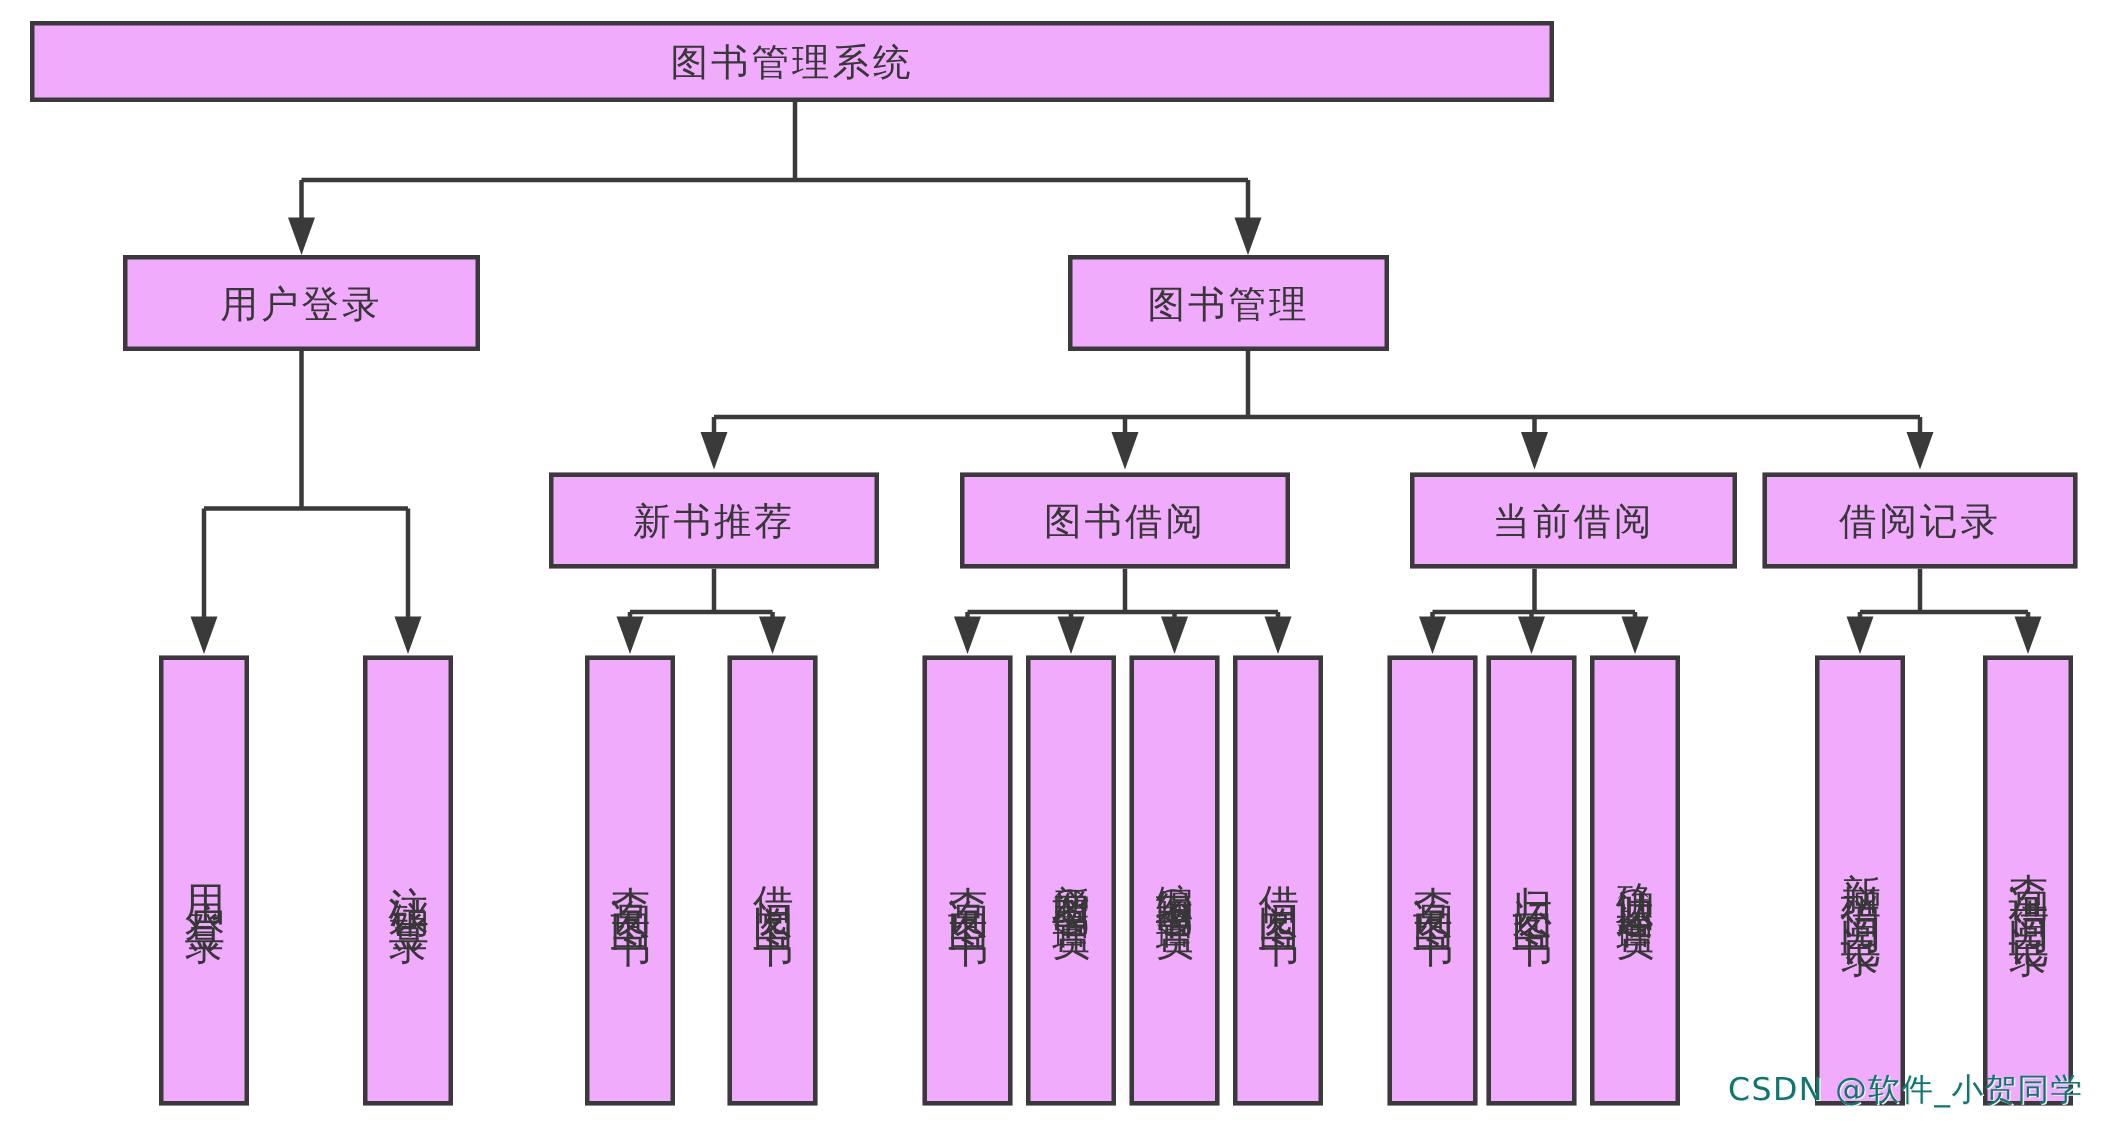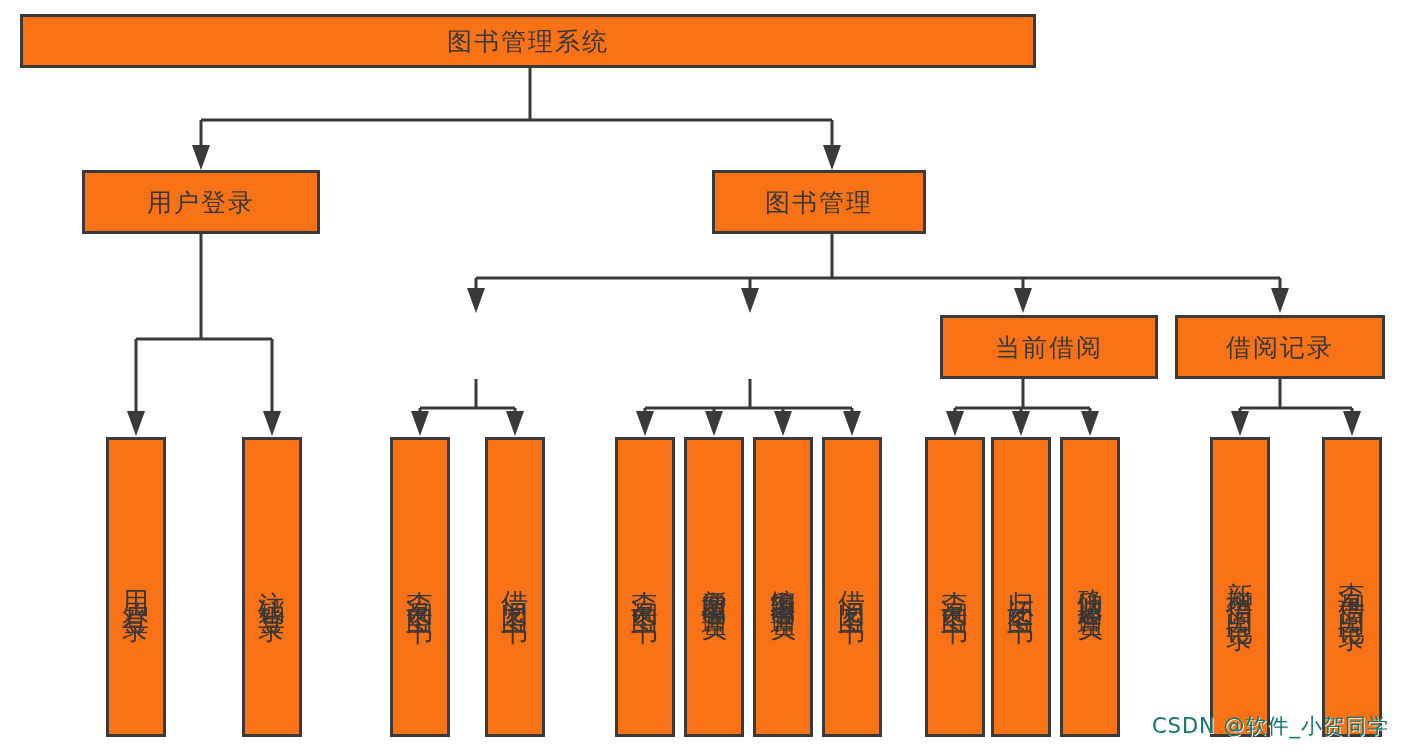--- a/index.html
+++ b/index.html
@@ -20,7 +20,7 @@
     position: absolute;
     box-sizing: border-box;
     border: 3px solid #3a3a3a;
-    background: #f97316;
+    background: #f0abfc;
     color: #373737;
     display: flex;
     align-items: center;

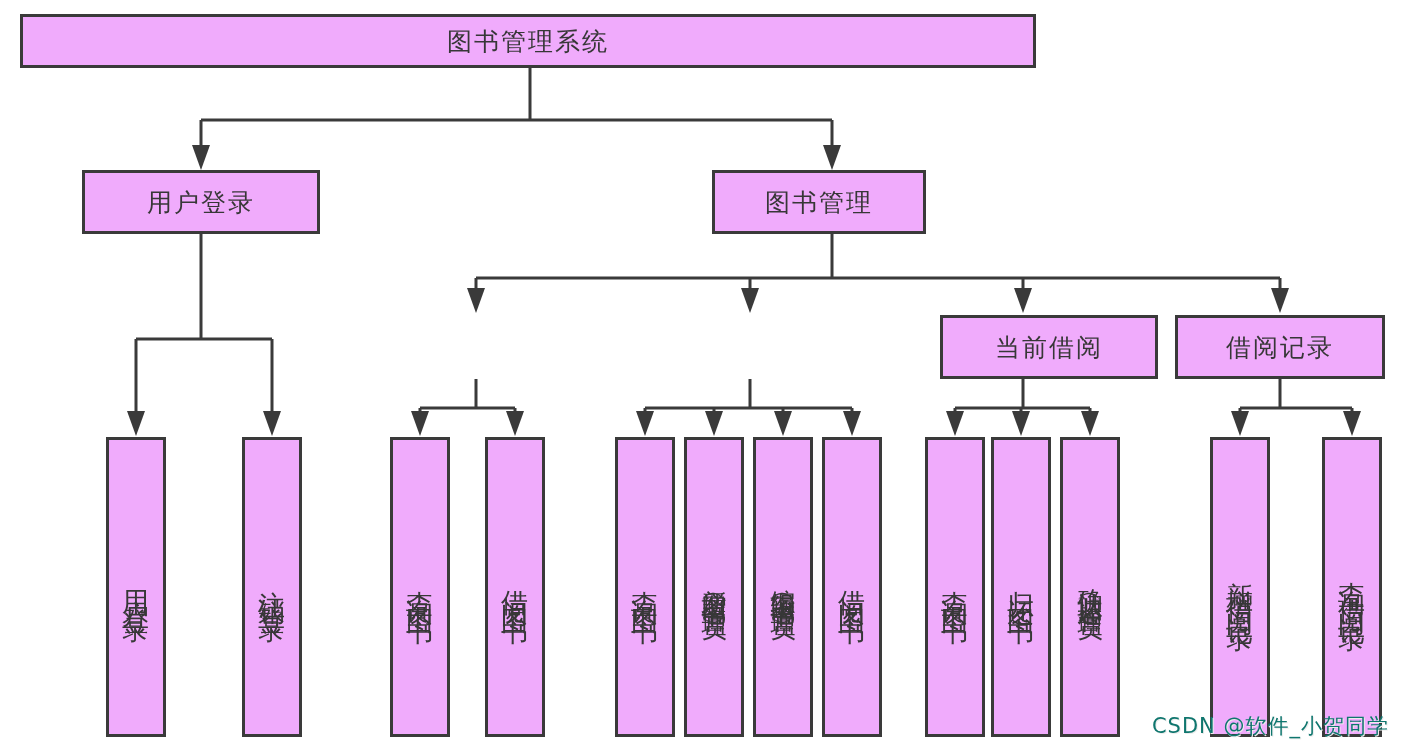--- a/index.html
+++ b/index.html
@@ -97,6 +97,7 @@
   <div class="node h" style="left:82px; top:170px; width:238px; height:64px">用户登录</div>
   <div class="node h" style="left:712px; top:170px; width:214px; height:64px">图书管理</div>
 
+  <div class="node h" style="left:366px; top:315px; width:220px; height:64px">新书推荐</div>
   <div class="node h" style="left:940px; top:315px; width:218px; height:64px">当前借阅</div>
   <div class="node h" style="left:1175px; top:315px; width:210px; height:64px">借阅记录</div>
 

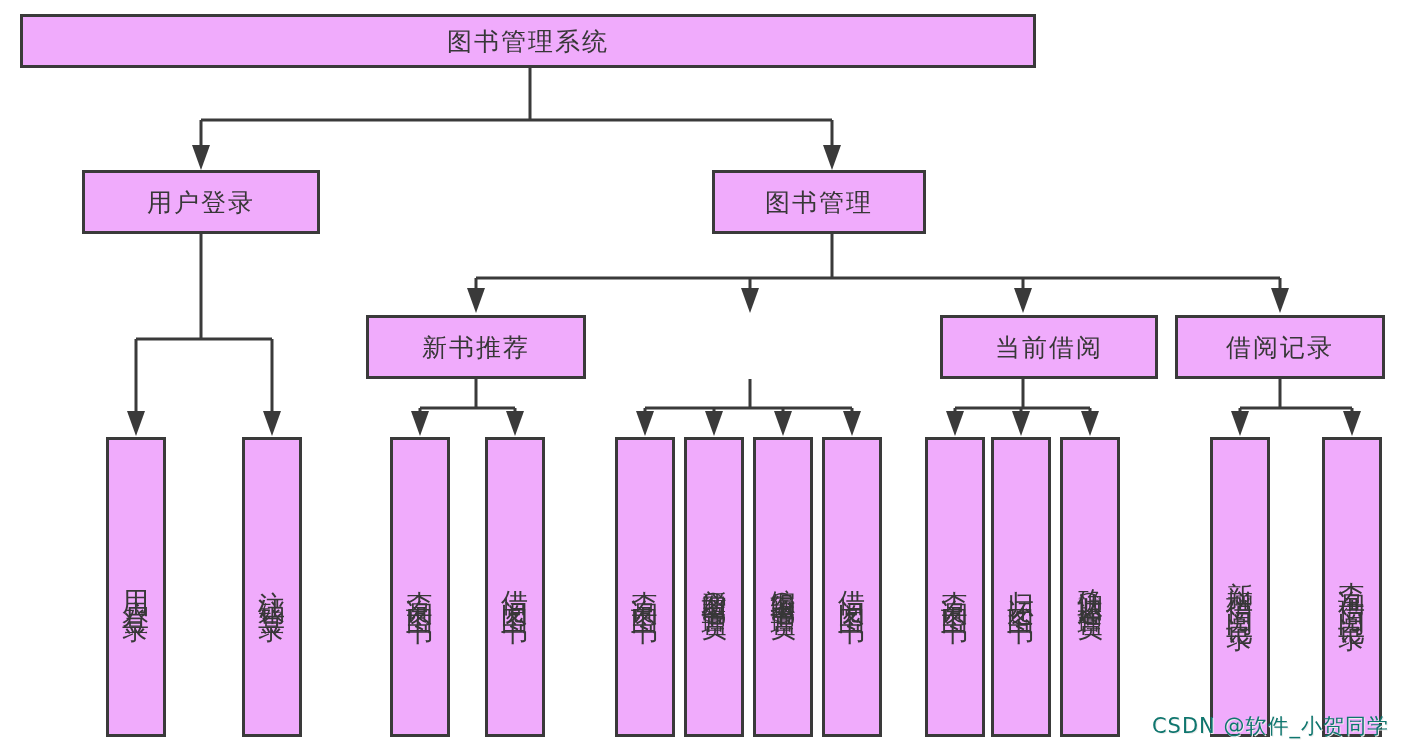--- a/index.html
+++ b/index.html
@@ -98,6 +98,7 @@
   <div class="node h" style="left:712px; top:170px; width:214px; height:64px">图书管理</div>
 
   <div class="node h" style="left:366px; top:315px; width:220px; height:64px">新书推荐</div>
+  <div class="node h" style="left:640px; top:315px; width:220px; height:64px">图书借阅</div>
   <div class="node h" style="left:940px; top:315px; width:218px; height:64px">当前借阅</div>
   <div class="node h" style="left:1175px; top:315px; width:210px; height:64px">借阅记录</div>
 

